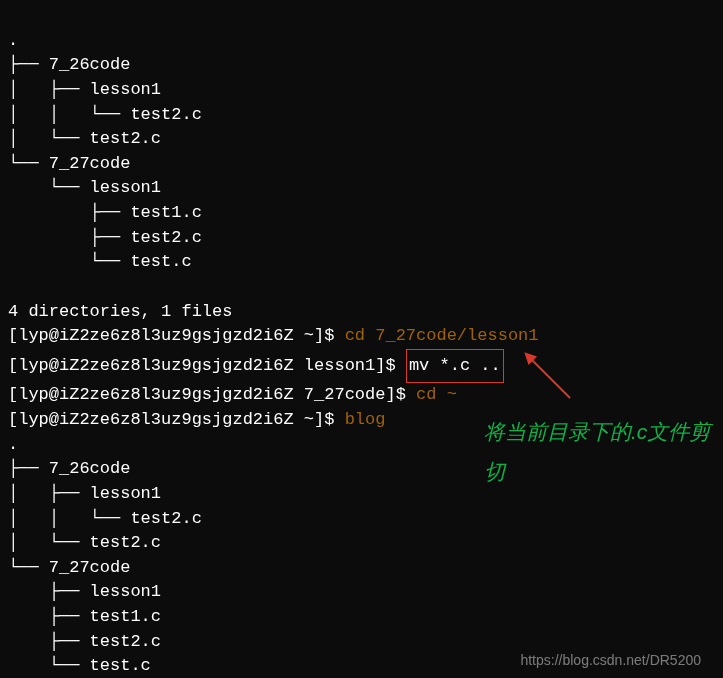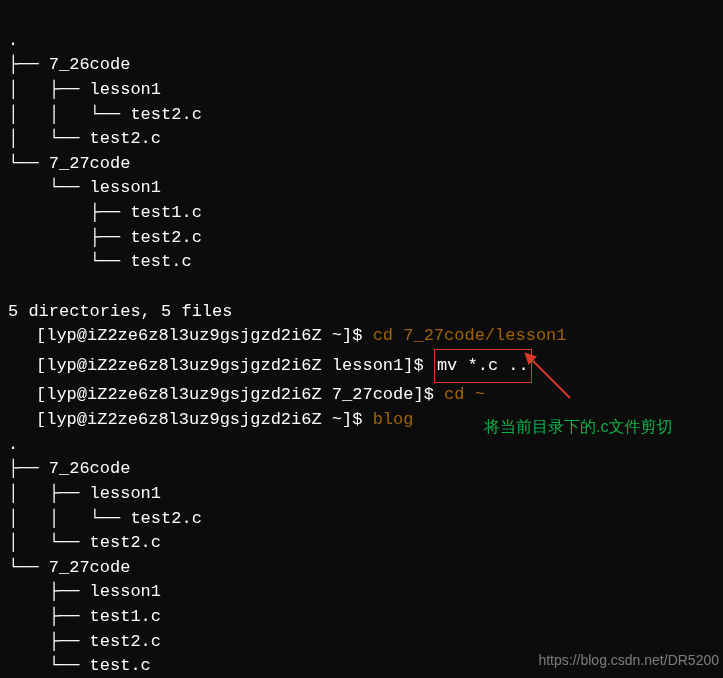--- a/index.html
+++ b/index.html
@@ -62,7 +62,7 @@
 <span>        ├── test2.c</span>
 <span>        └── test.c</span>
 
-<span>5 directories, 5 files</span>
+<span>4 directories, 1 files</span>
 <span class="prompt-user">[lyp@iZ2ze6z8l3uz9gsjgzd2i6Z ~]$ </span><span class="prompt-cmd">cd 7_27code/lesson1</span>
 <span class="prompt-user">[lyp@iZ2ze6z8l3uz9gsjgzd2i6Z lesson1]$ </span><span class="highlight-box">mv *.c ..</span>
 <span class="prompt-user">[lyp@iZ2ze6z8l3uz9gsjgzd2i6Z 7_27code]$ </span><span class="prompt-cmd">cd ~</span>

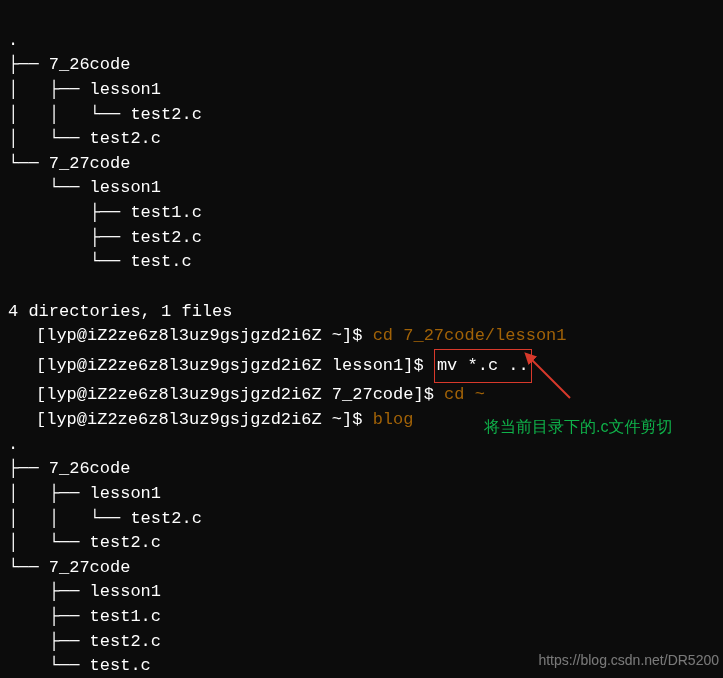--- a/index.html
+++ b/index.html
@@ -19,7 +19,7 @@
     padding: 4px 8px;
     white-space: pre;
   }
-  .prompt-user { color: #ffffff; margin-left: 28px; }
+  .prompt-user { color: #ffffff; }
   .prompt-cmd { color: #a16207; }
   .highlight-box {
     border: 1px solid #d8392b;

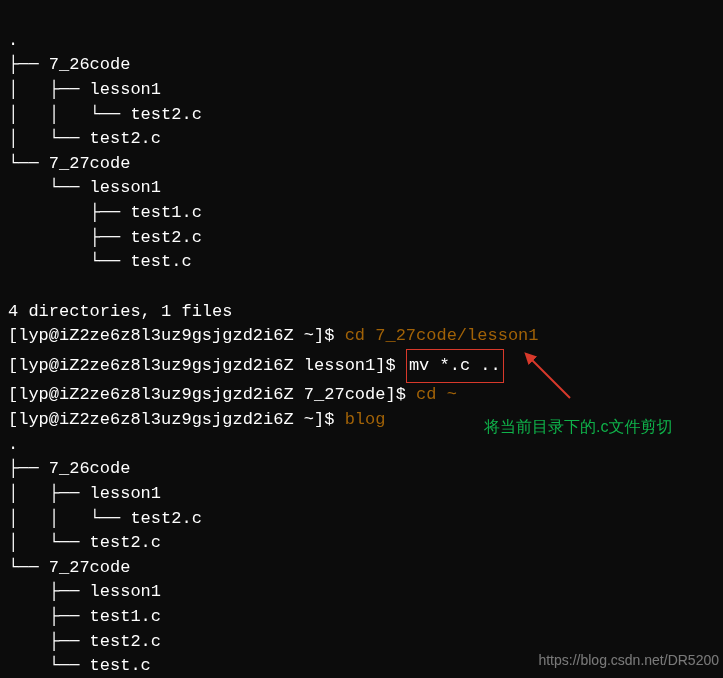--- a/index.html
+++ b/index.html
@@ -31,8 +31,9 @@
     position: absolute;
     color: #0fb24a;
     font-family: "SimSun", "Microsoft YaHei", sans-serif;
-    font-size: 16px;
+    font-size: 21px;
     line-height: 1.9;
+    font-style: italic;
   }
   .arrow {
     position: absolute;

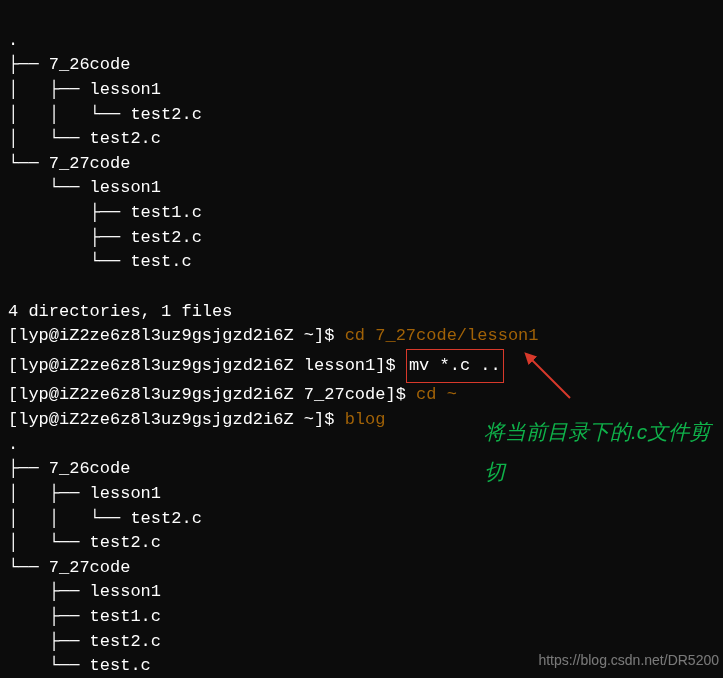--- a/index.html
+++ b/index.html
@@ -41,7 +41,7 @@
   }
   .watermark {
     position: absolute;
-    right: 4px;
+    right: 22px;
     bottom: 8px;
     color: rgba(255,255,255,0.45);
     font-family: Arial, sans-serif;

